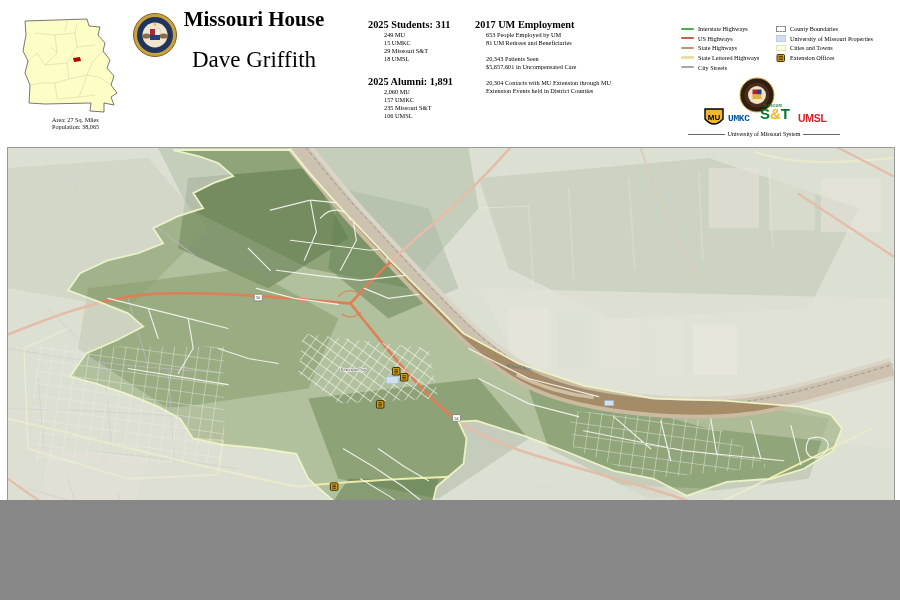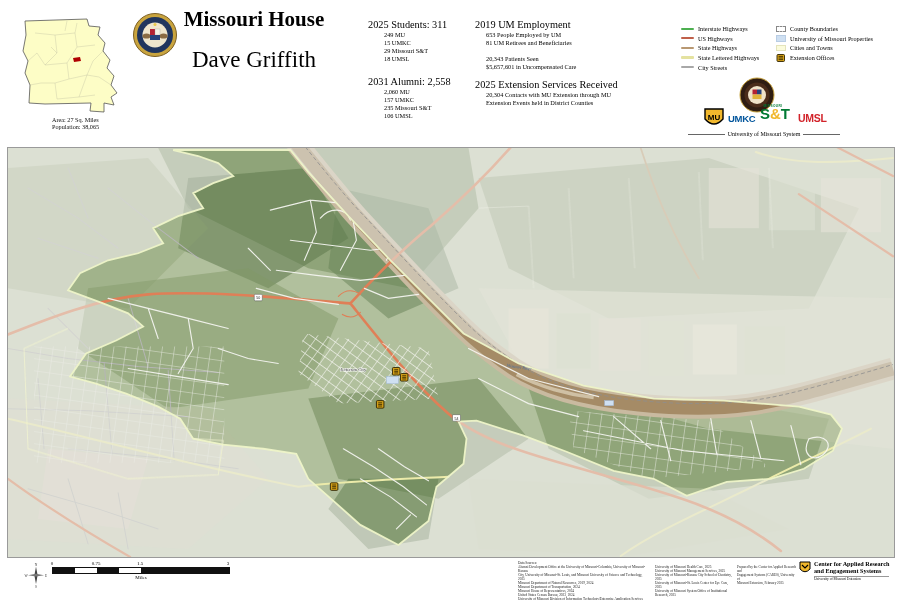--- a/index.html
+++ b/index.html
@@ -3,7 +3,7 @@
 <meta charset="utf-8">
 <style>
   html,body{margin:0;padding:0;background:#888;}
-  .page{position:relative;width:900px;height:600px;background:#ffffff;overflow:hidden;
+  .page{position:relative;width:900px;height:500px;background:#ffffff;overflow:hidden;
         font-family:"Liberation Serif",serif;color:#000;}
   .abs{position:absolute;}
   

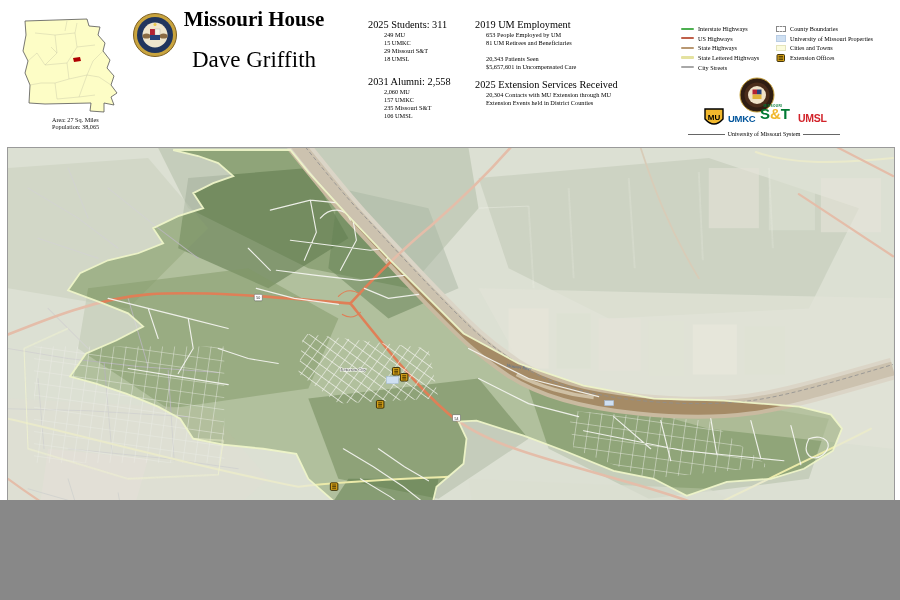--- a/index.html
+++ b/index.html
@@ -12,7 +12,7 @@
   .rep-name{font-size:23px;font-weight:normal;margin-top:17px;}
   .inset-caption{left:52px;top:116px;font-size:6.2px;line-height:7px;color:#111;}
   .stat-col{top:19px;}
-  .stat-h{font-size:10.3px;font-weight:normal;line-height:12px;}
+  .stat-h{font-size:10.3px;font-weight:bold;line-height:12px;}
   .stat-i{font-size:6.3px;line-height:8px;margin-left:16px;}
   .stat-i2{font-size:6.3px;line-height:8px;margin-left:11px;}
   .gap12{height:13px;} .gap9{height:8px;}

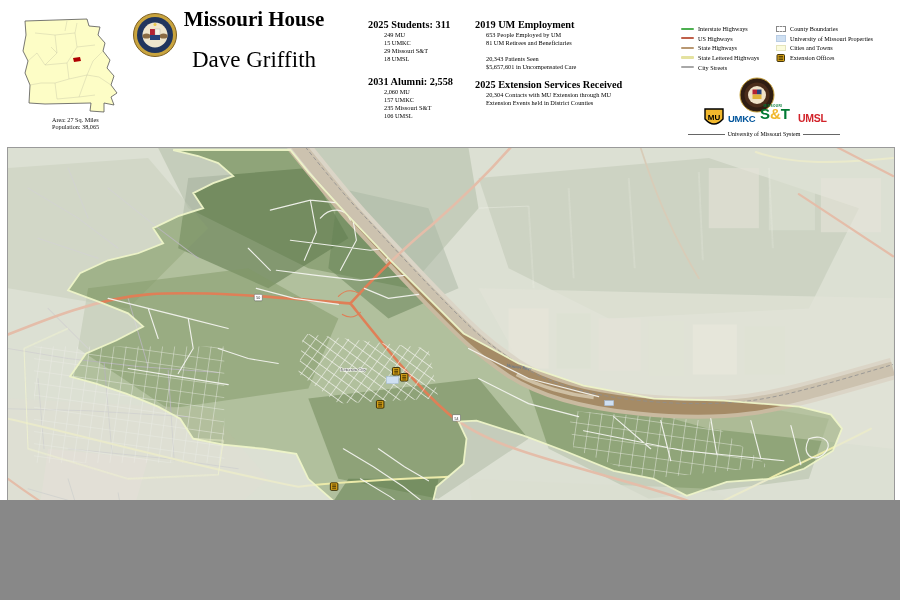--- a/index.html
+++ b/index.html
@@ -109,7 +109,7 @@
 
   <div class="abs stat-col" style="left:475px;width:200px;">
     <div>
-      <div class="stat-h">2019 UM Employment</div>
+      <div class="stat-h">2017 UM Employment</div>
       <div class="stat-i2">653 People Employed by UM</div>
       <div class="stat-i2">81 UM Retirees and Beneficiaries</div>
     </div>

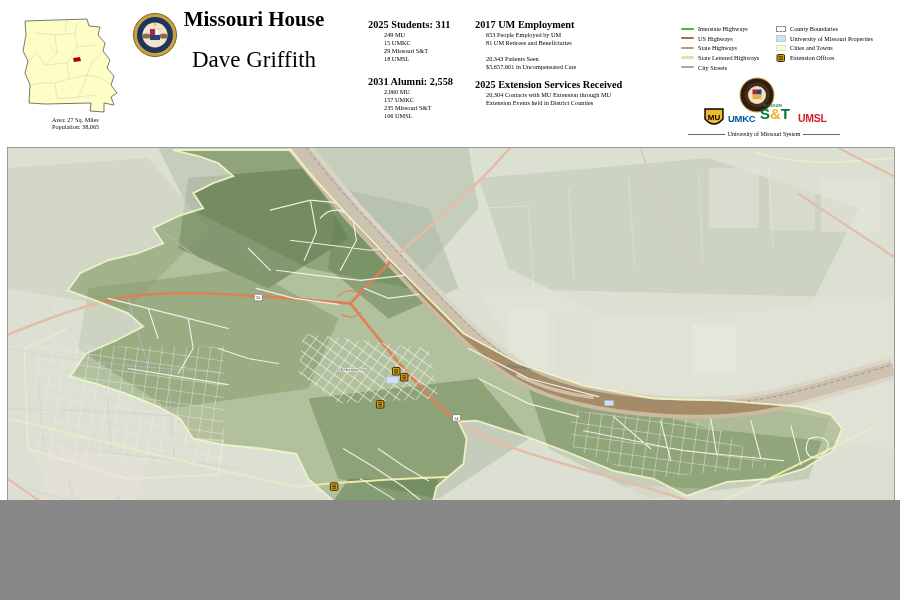--- a/index.html
+++ b/index.html
@@ -99,7 +99,7 @@
     </div>
     <div class="gap12"></div>
     <div>
-      <div class="stat-h">2031 Alumni: 2,558</div>
+      <div class="stat-h">2025 Alumni: 1,891</div>
       <div class="stat-i">2,060 MU</div>
       <div class="stat-i">157 UMKC</div>
       <div class="stat-i">235 Missouri S&amp;T</div>

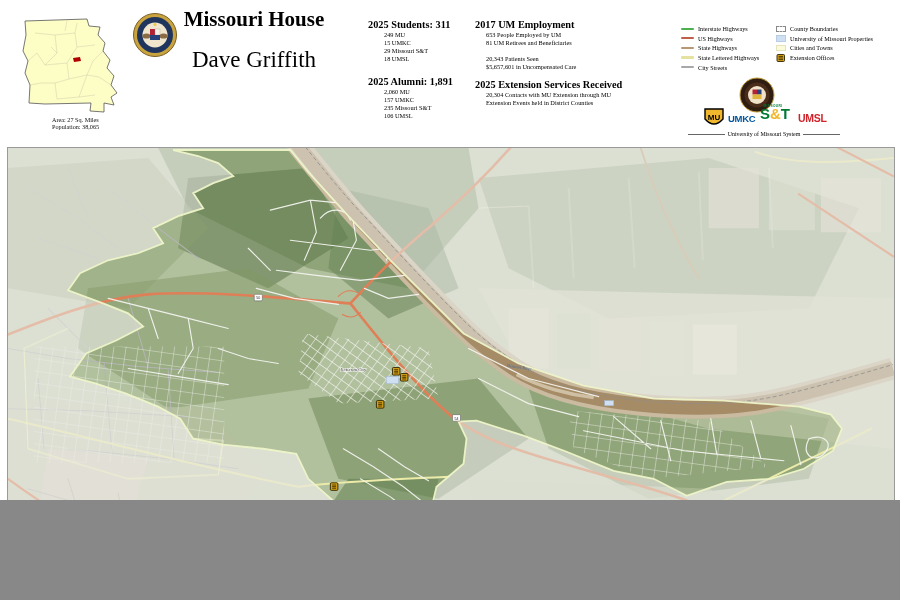--- a/index.html
+++ b/index.html
@@ -120,7 +120,6 @@
     </div>
     <div class="gap9"></div>
     <div>
-      <div class="stat-h">2025 Extension Services Received</div>
       <div class="stat-i2">20,304 Contacts with MU Extension through MU</div>
       <div class="stat-i2">Extension Events held in District Counties</div>
     </div>

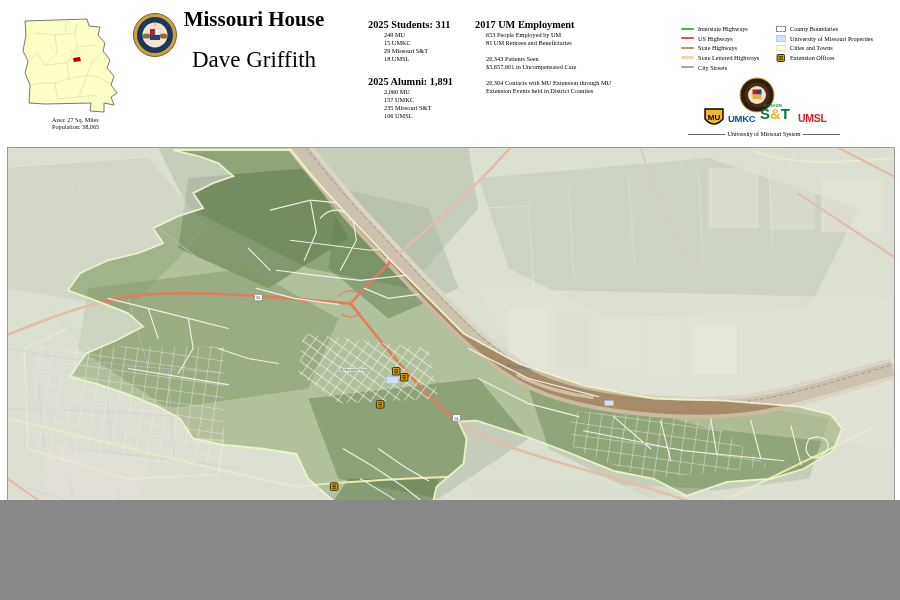--- a/index.html
+++ b/index.html
@@ -30,7 +30,7 @@
   .logo-row-label{font-size:5.9px;}
   .sysline{left:688px;top:131px;width:152px;display:flex;align-items:center;gap:3px;}
   .sysline .ln{flex:1;height:1px;background:#666;}
-  .umkc{font-family:Liberation Sans, sans-serif;font-weight:bold;font-size:9.5px;color:#02559c;letter-spacing:-.3px;}
+  .umkc{font-family:Liberation Mono, monospace;font-weight:bold;font-size:9.5px;color:#02559c;letter-spacing:-.3px;}
   .umsl{font-family:"Liberation Sans",sans-serif;font-weight:bold;font-size:10.5px;color:#d2232a;letter-spacing:-.3px;padding-left:8px;}
   .st-wrap{text-align:center;font-family:"Liberation Sans",sans-serif;line-height:4px;}
   .st-top{font-size:3.2px;color:#007a33;font-weight:bold;letter-spacing:.4px;display:block;}

